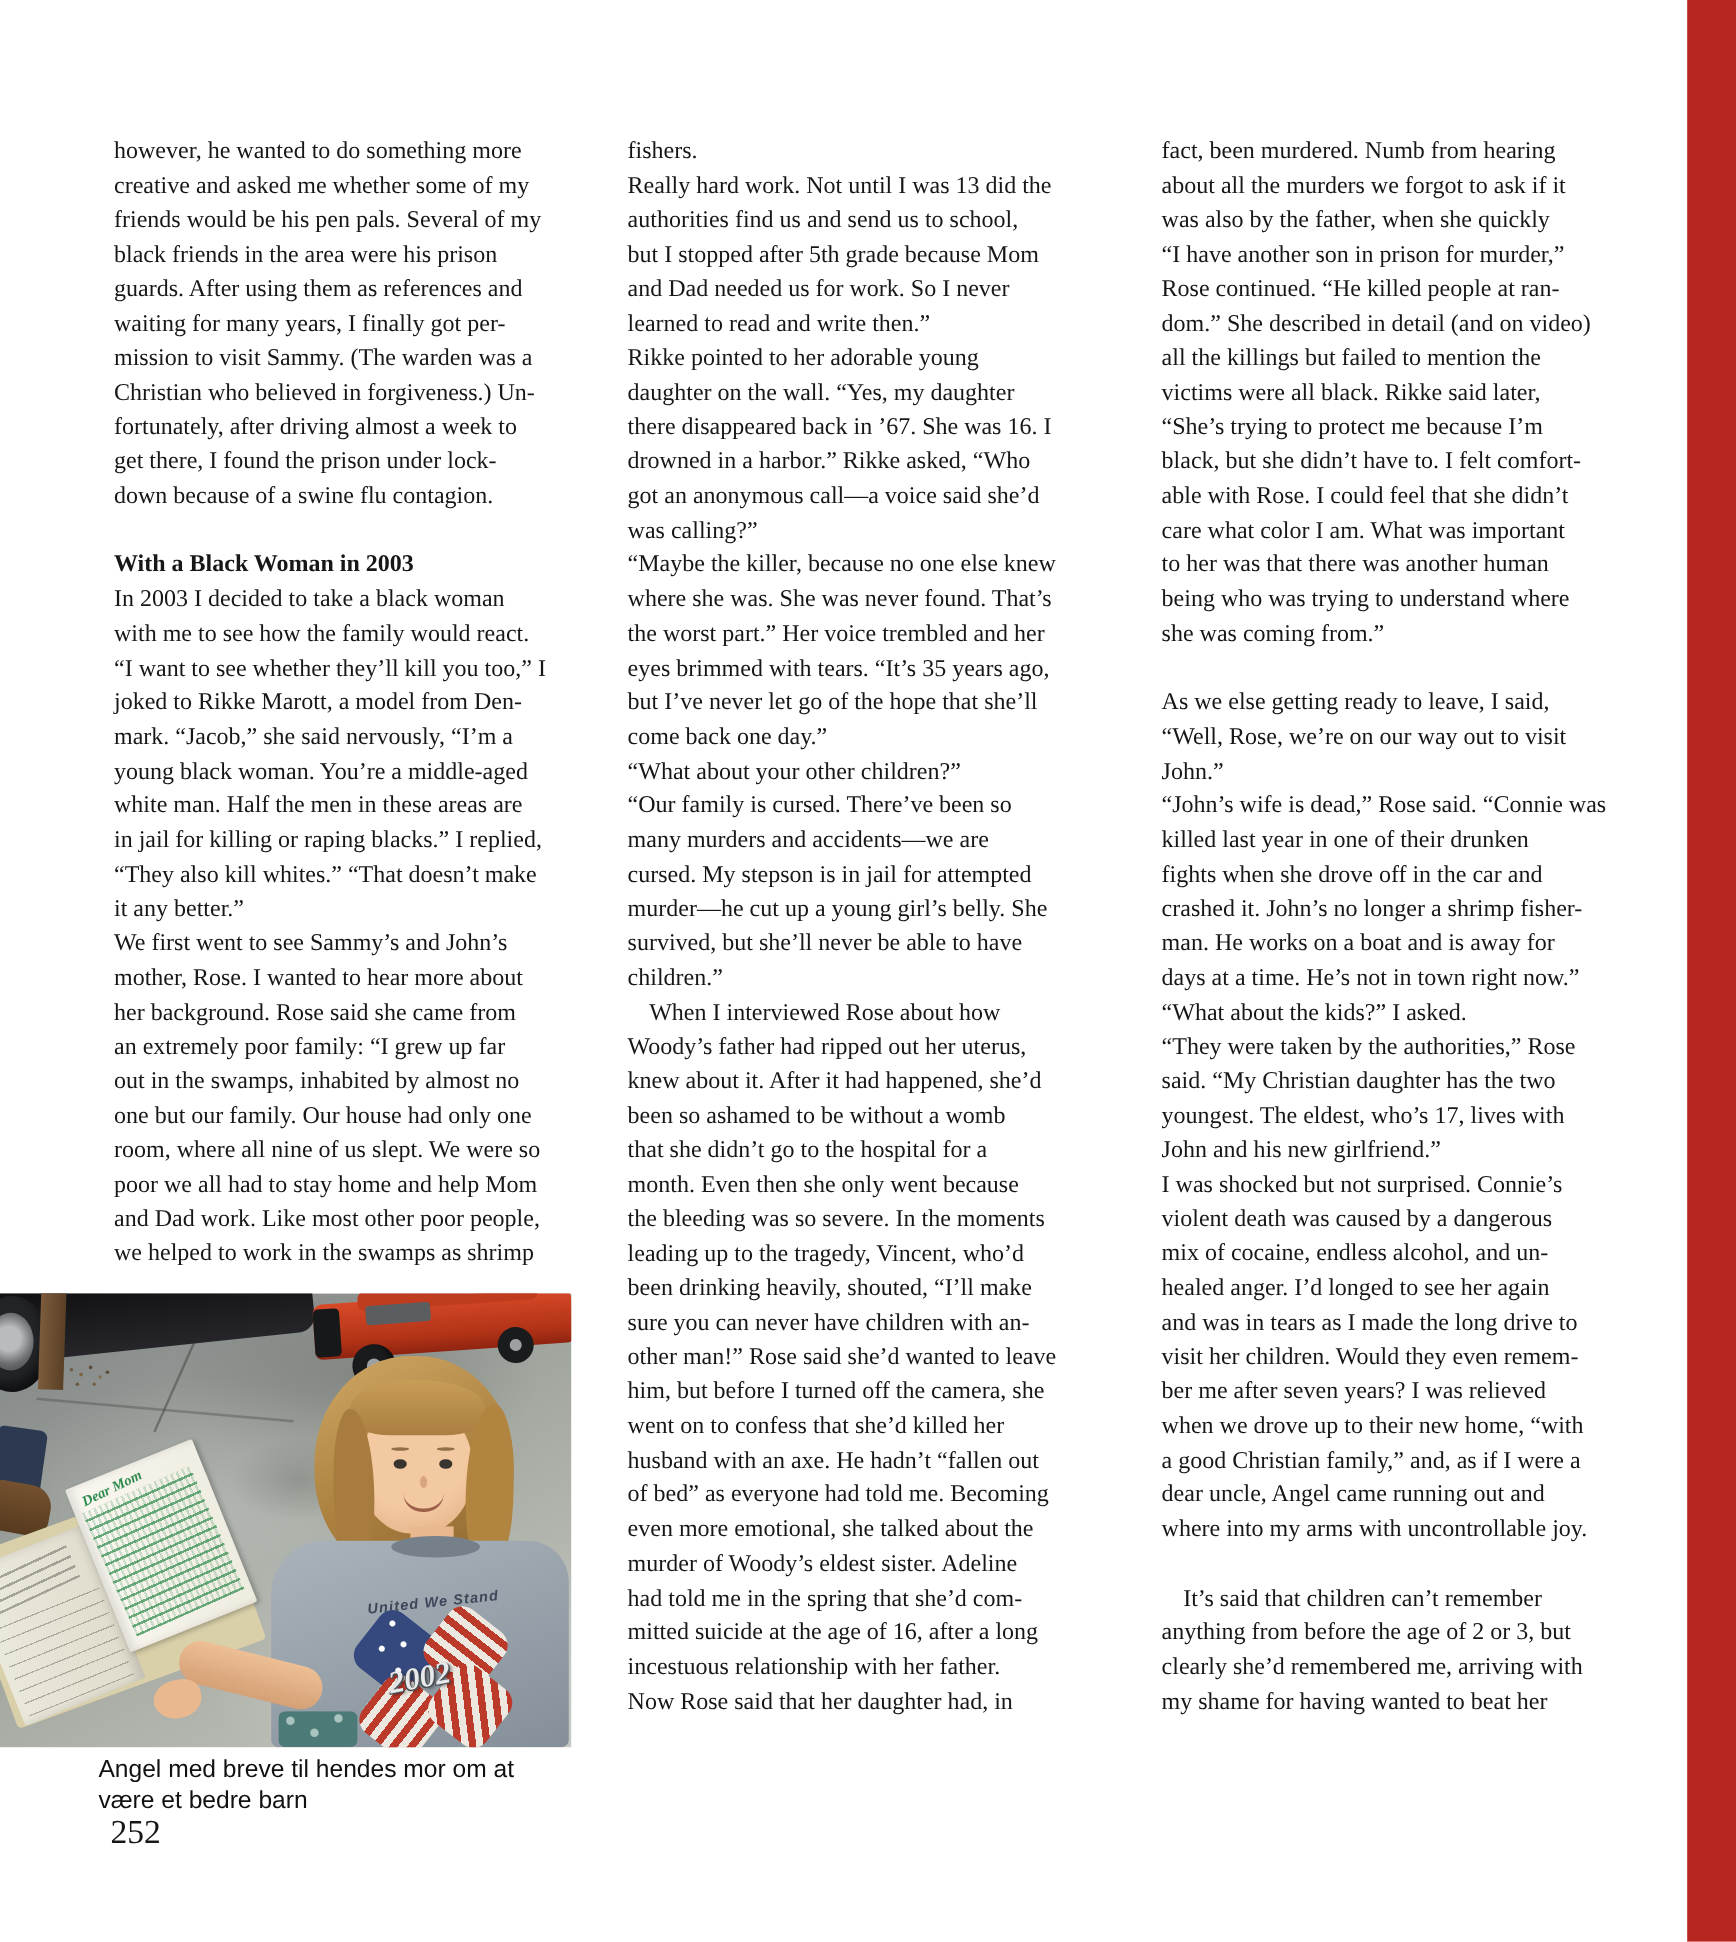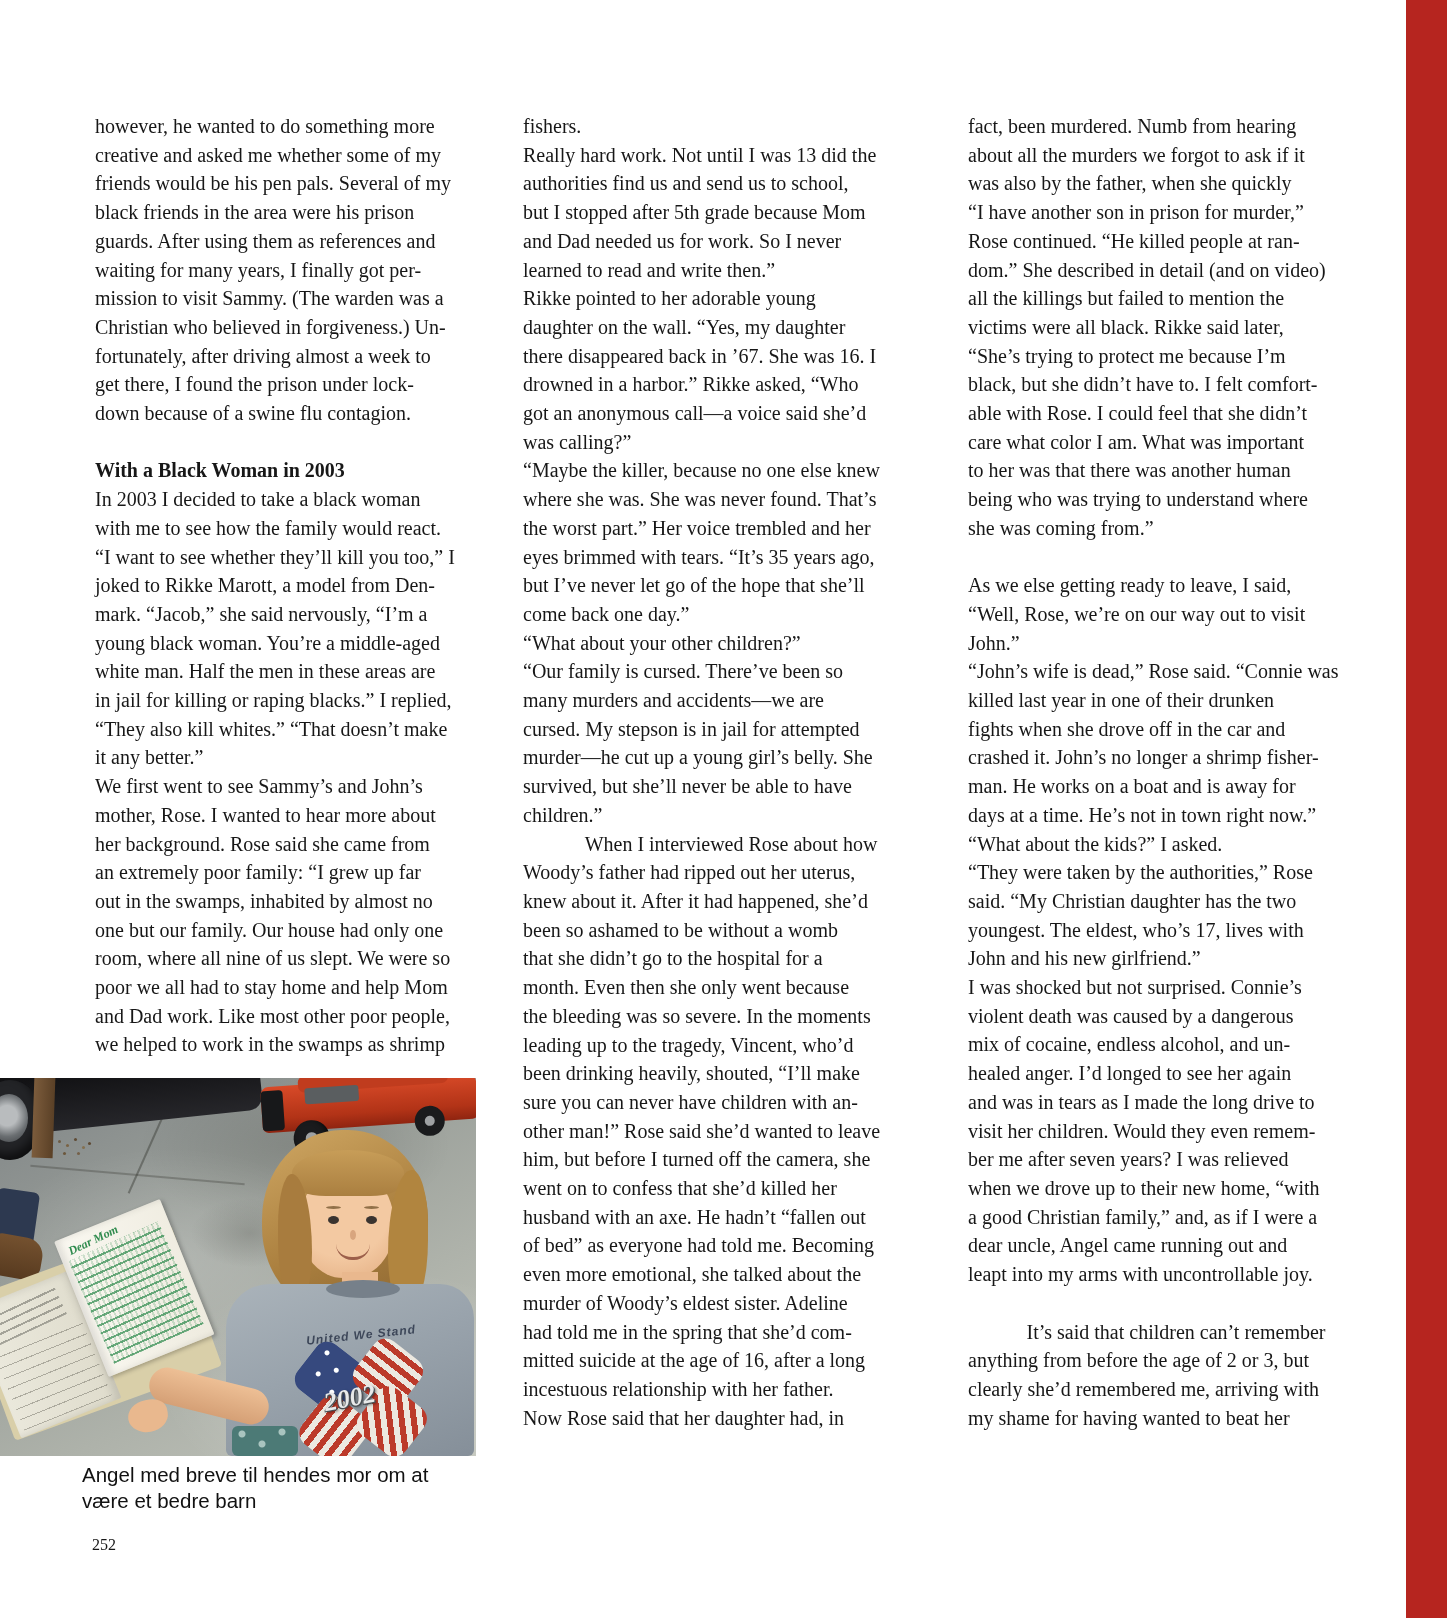--- a/index.html
+++ b/index.html
@@ -11,7 +11,7 @@
   .col2{left:523px;}
   .col3{left:952px;margin-left:16px;}
   .tline{white-space:nowrap;}
-  .tline.ind{text-indent:18px;text-align:center;}
+  .tline.ind{text-indent:18px;}
   .hline{font-weight:bold;white-space:nowrap;}
   .gapline{height:28.7px;}
 

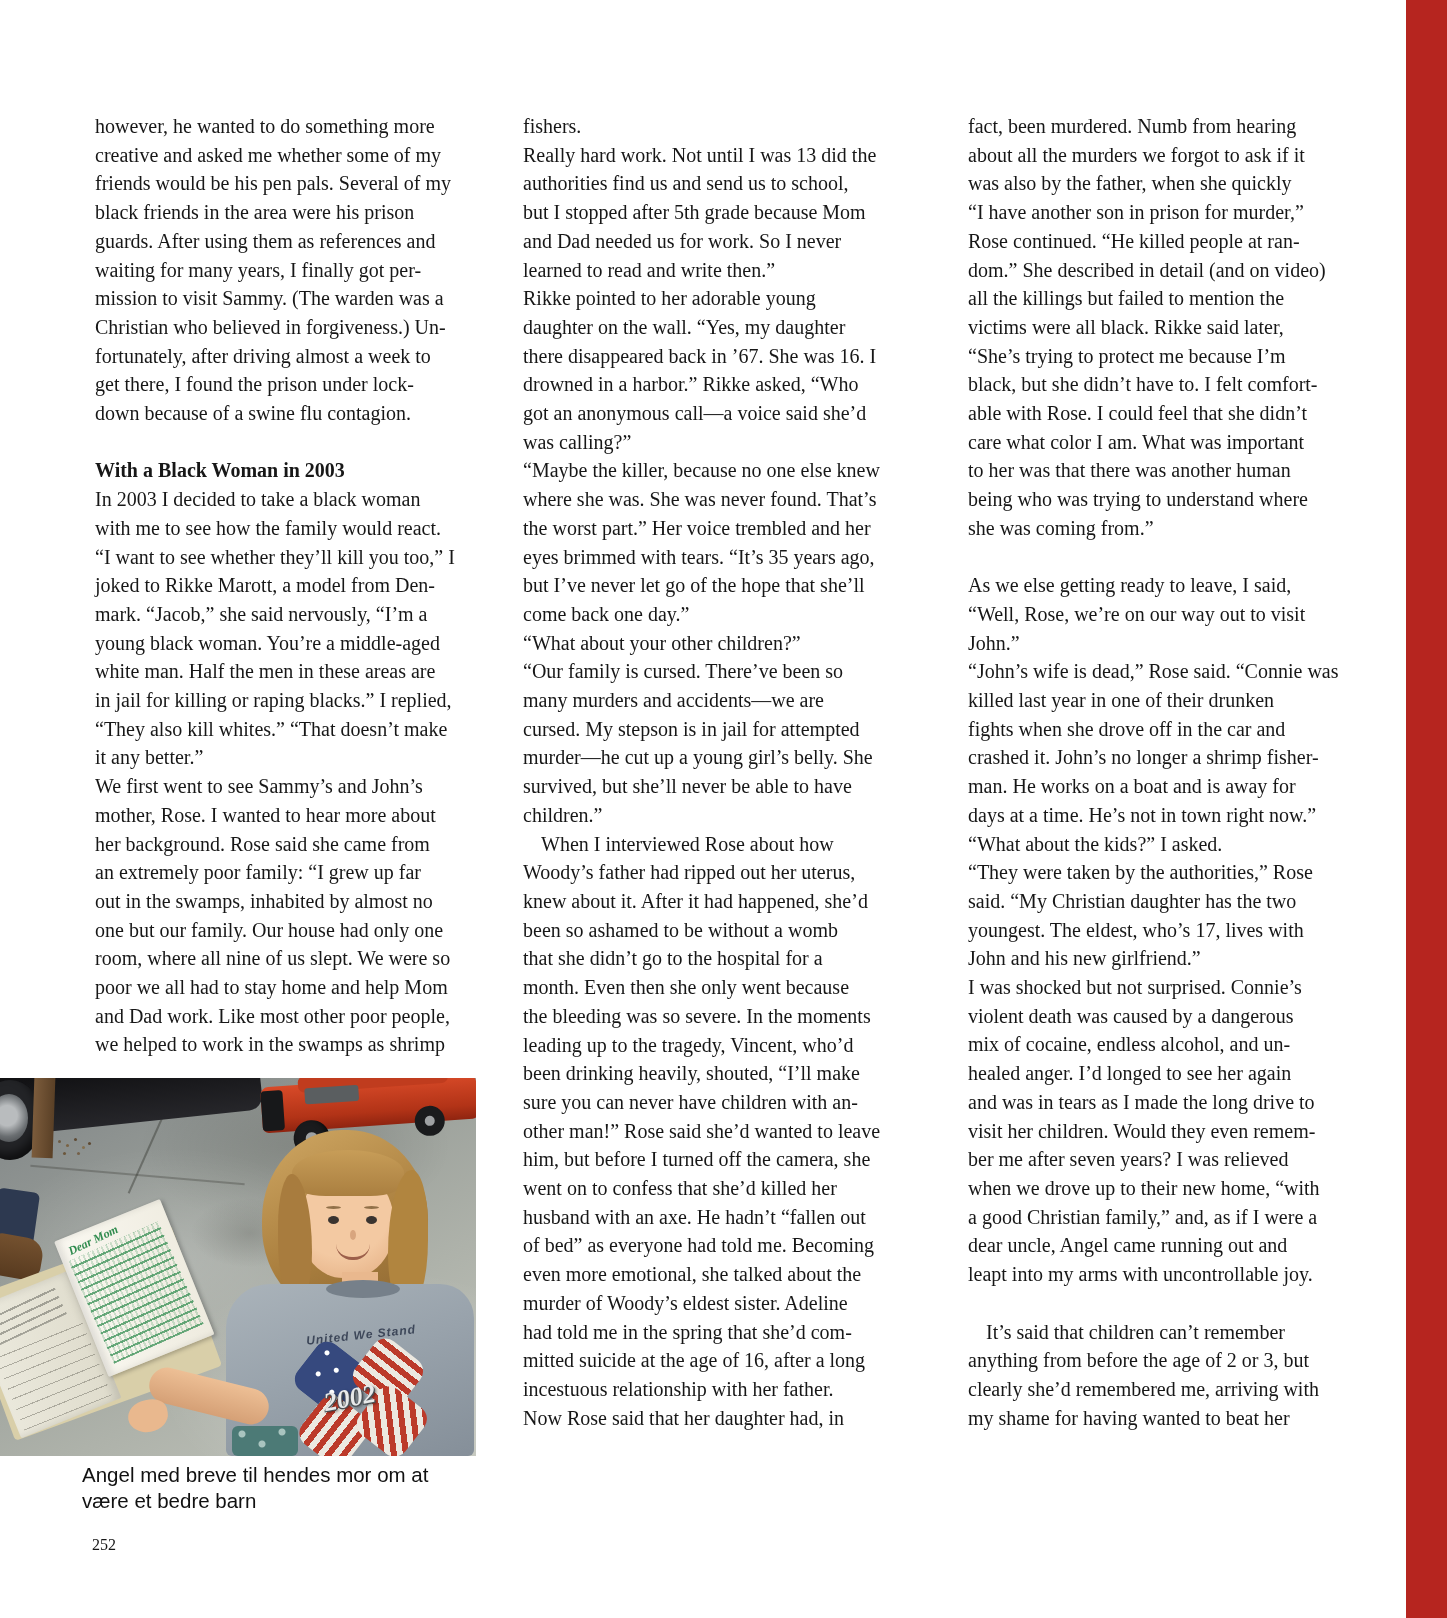--- a/index.html
+++ b/index.html
@@ -234,7 +234,7 @@
     <div class="tline">when we drove up to their new home, “with</div>
     <div class="tline">a good Christian family,” and, as if I were a</div>
     <div class="tline">dear uncle, Angel came running out and</div>
-    <div class="tline">leapt into my arms with uncontrollable joy.</div>
+    <div class="tline">where into my arms with uncontrollable joy.</div>
     <div class="gapline"></div>
     <div class="tline ind">It’s said that children can’t remember</div>
     <div class="tline">anything from before the age of 2 or 3, but</div>

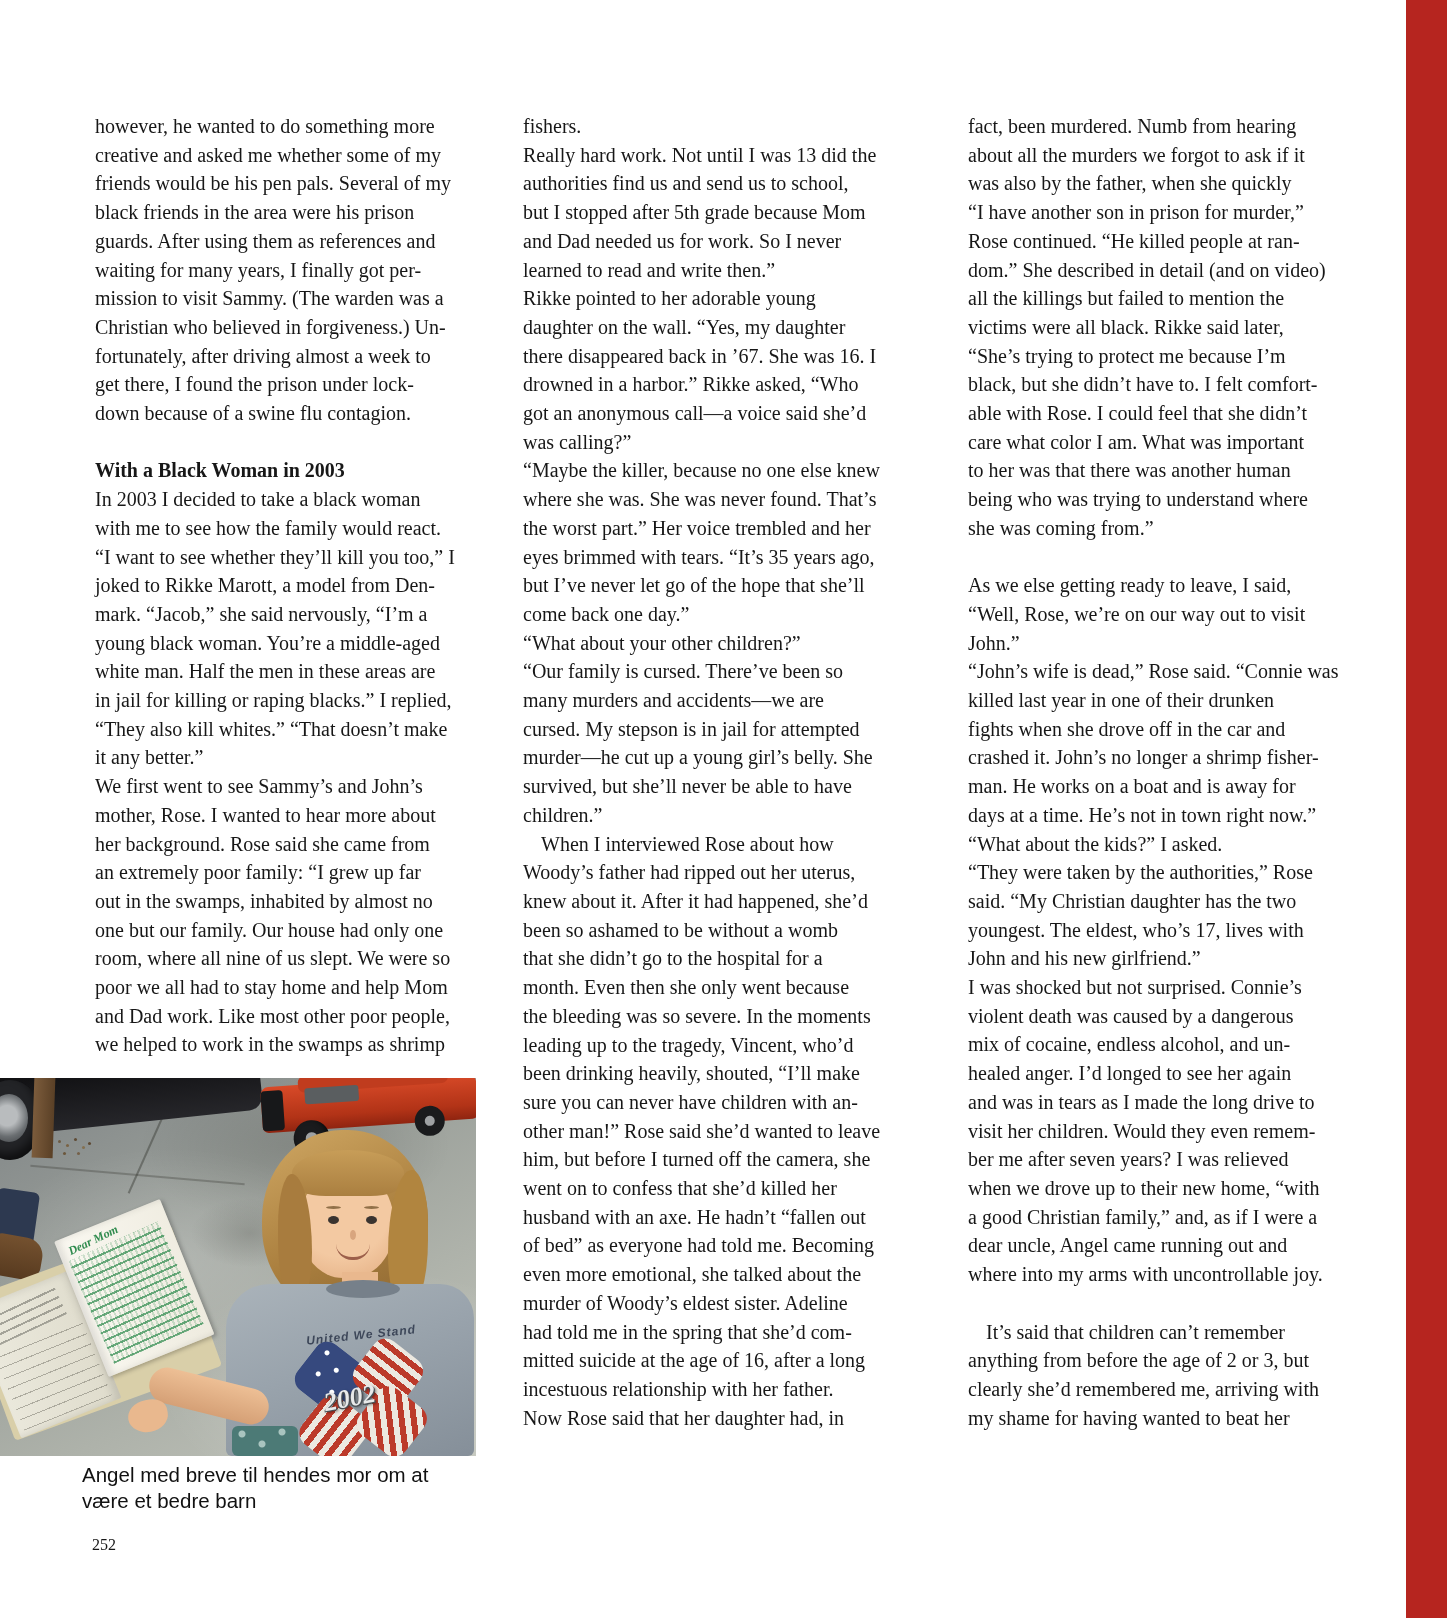--- a/index.html
+++ b/index.html
@@ -103,7 +103,7 @@
                      radial-gradient(circle at 50px 6px,#a9c4bf 0 3px,transparent 4px),#4c7a76;}
   .caption{position:absolute;left:82px;top:1462px;width:420px;
            font-family:"Liberation Sans","DejaVu Sans",sans-serif;font-size:20.5px;line-height:25.5px;color:#111;}
-  .pagenum{position:absolute;left:92px;top:1512px;font-size:16px;color:#171717;margin-top:24px;}
+  .pagenum{position:absolute;left:92px;top:1512px;font-size:28px;color:#171717;}
 </style>
 </head>
 <body>

